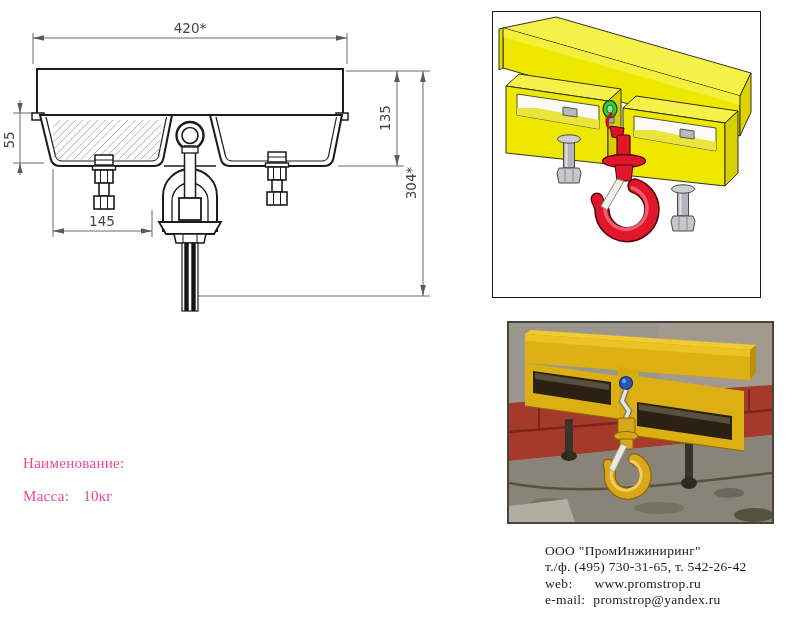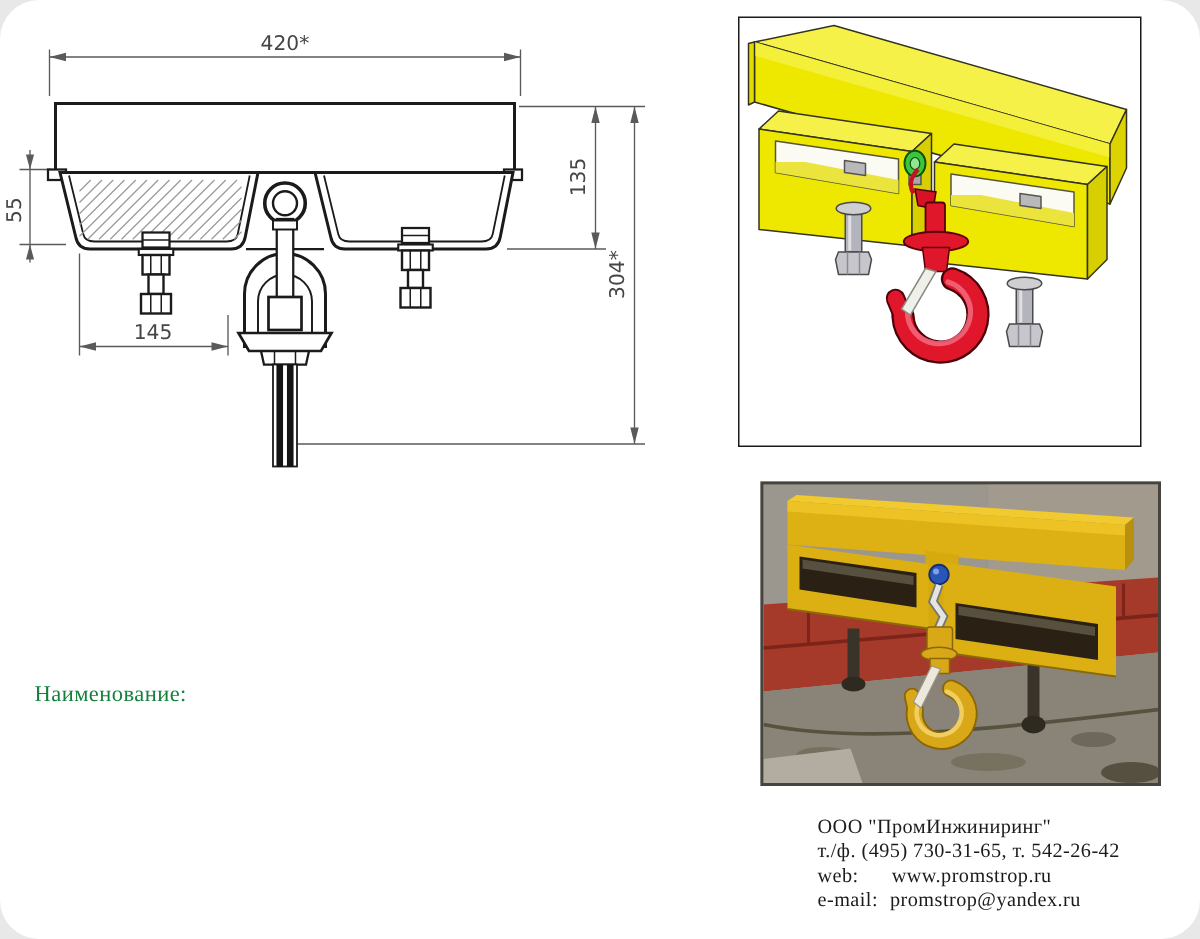--- a/index.html
+++ b/index.html
@@ -5,7 +5,7 @@
   html,body{margin:0;padding:0;background:#e8e8e8;}
   .page{
     position:relative;width:800px;height:626px;background:#ffffff;
-    font-family:"Liberation Serif", serif;overflow:hidden;border-radius:26px;
+    font-family:"Liberation Serif", serif;overflow:hidden;
   }
   .drawing-svg{position:absolute;left:0;top:0;}
   .specs{position:absolute;left:23px;top:455px;color:#15803d;font-size:15px;letter-spacing:.3px;}

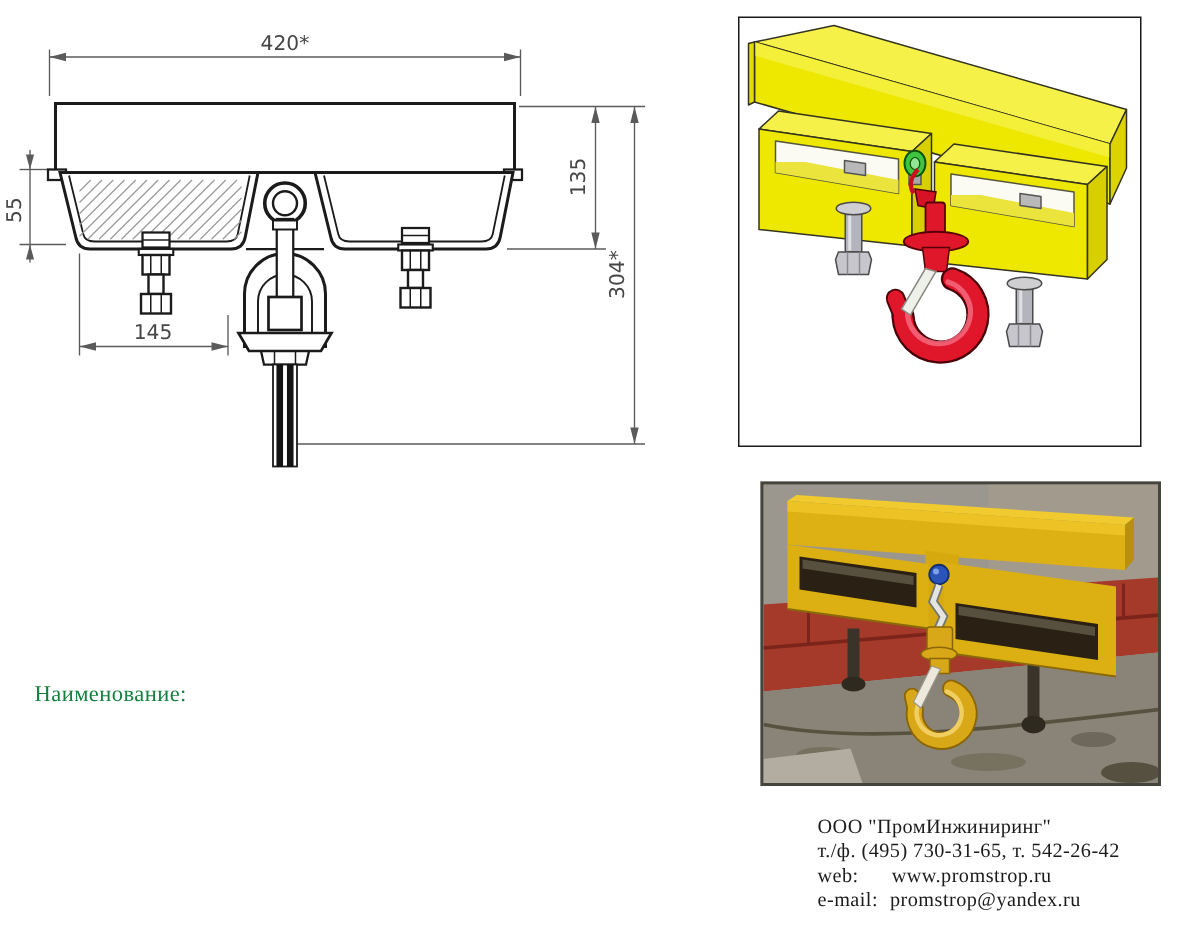--- a/index.html
+++ b/index.html
@@ -8,7 +8,7 @@
     font-family:"Liberation Serif", serif;overflow:hidden;
   }
   .drawing-svg{position:absolute;left:0;top:0;}
-  .specs{position:absolute;left:23px;top:455px;color:#15803d;font-size:15px;letter-spacing:.3px;}
+  .specs{position:absolute;left:23px;top:455px;color:#ec4899;font-size:15px;letter-spacing:.3px;}
   .spec-line{display:flex;align-items:baseline;height:33px;}
   .spec-line .gap18{width:18px;}
   .spec-line .gap10{width:11px;}

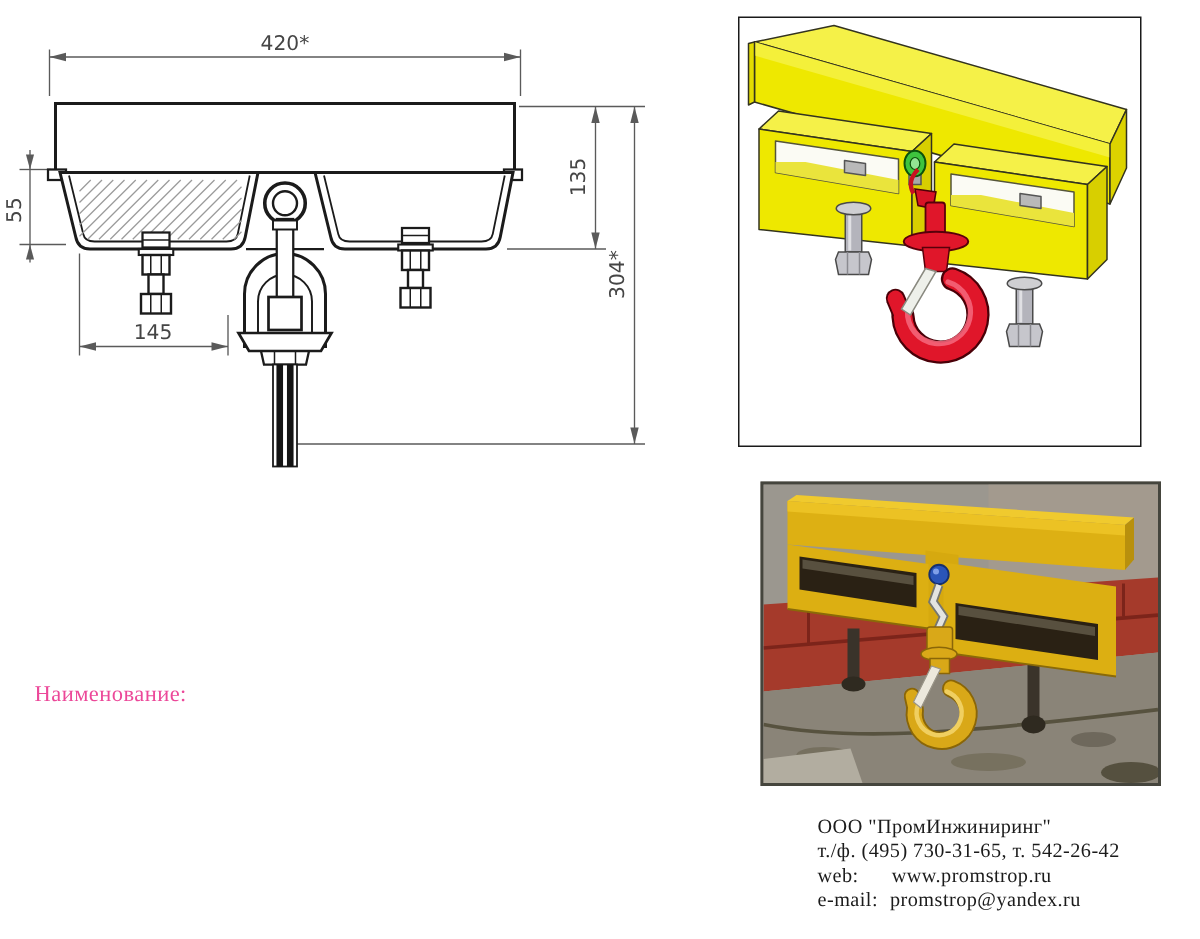--- a/index.html
+++ b/index.html
@@ -299,6 +299,11 @@
       <span>Наименование:</span>
       <span class="gap18"></span>
     </div>
+    <div class="spec-line">
+      <span>Масса:</span>
+      <span class="gap13"></span>
+      <span>10кг</span>
+    </div>
   </div>
 
   <div class="company">

